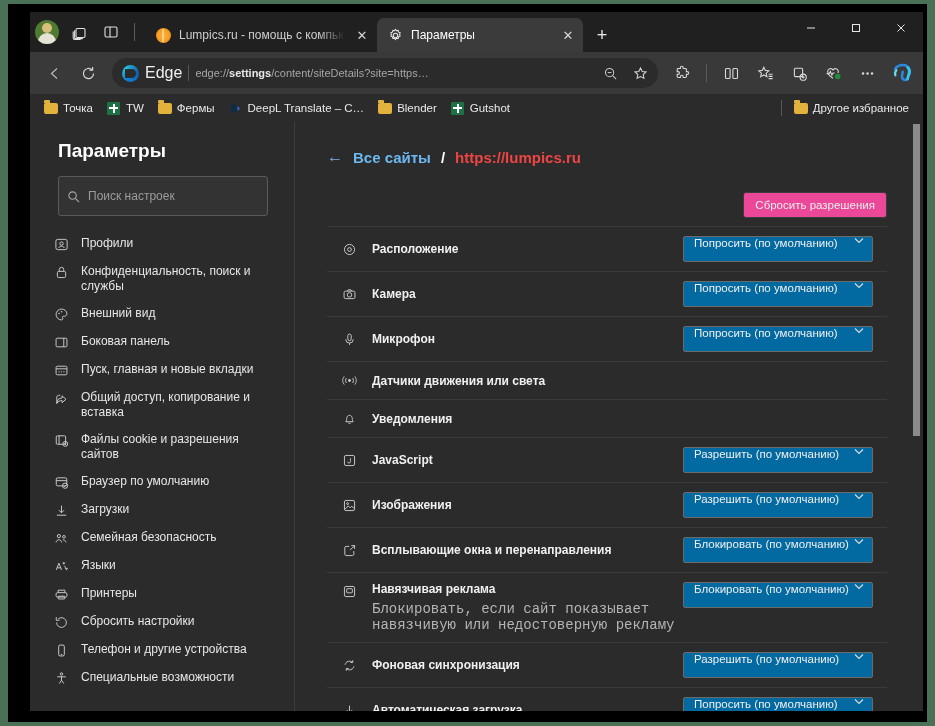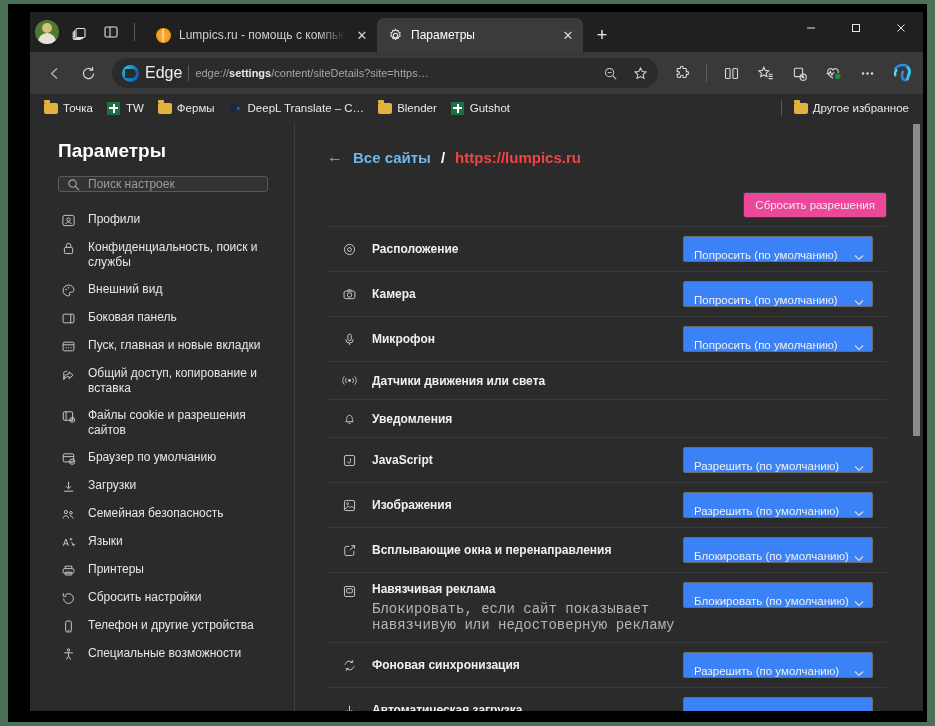--- a/index.html
+++ b/index.html
@@ -227,7 +227,7 @@
   }
   .searchbox {
     margin: 0 26px 10px 28px;
-    height: 16px;
+    height: 40px;
     background: #333333;
     border: 1px solid #5a5a5a;
     border-radius: 3px;

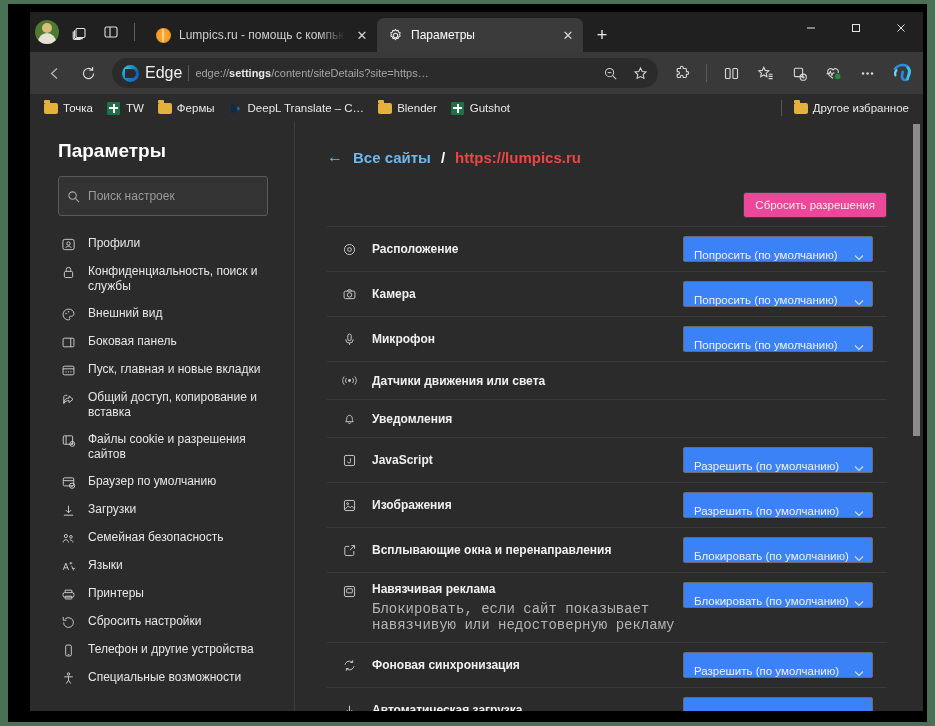--- a/index.html
+++ b/index.html
@@ -244,7 +244,7 @@
   .navlist { padding: 4px 0 0 0; }
   .navitem {
     display: flex; align-items: flex-start; gap: 12px;
-    padding: 6px 16px 6px 30px;
+    padding: 6px 16px 6px 23px;
     color: #e6e6e6; font-size: 12px; line-height: 15px;
     min-height: 28px;
   }

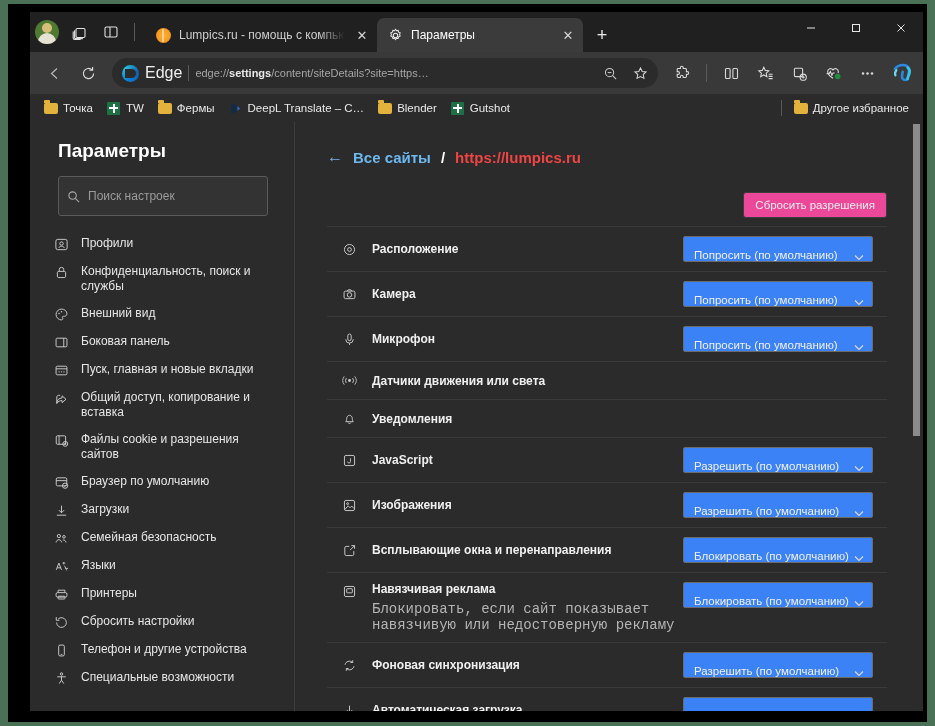--- a/index.html
+++ b/index.html
@@ -308,12 +308,12 @@
   .select {
     width: 190px; flex: 0 0 190px;
     height: 26px;
-    background: #3b82f6;
+    background: #0369a1;
     border: 1px solid #6b6b6b;
     border-radius: 2px;
     color: #f0f0f0;
     font-size: 11.5px;
-    display: flex; align-items: flex-end;
+    display: flex; align-items: flex-start;
     padding: 0 8px 0 10px;
   }
   .select .sv { flex: 1 1 auto; }

